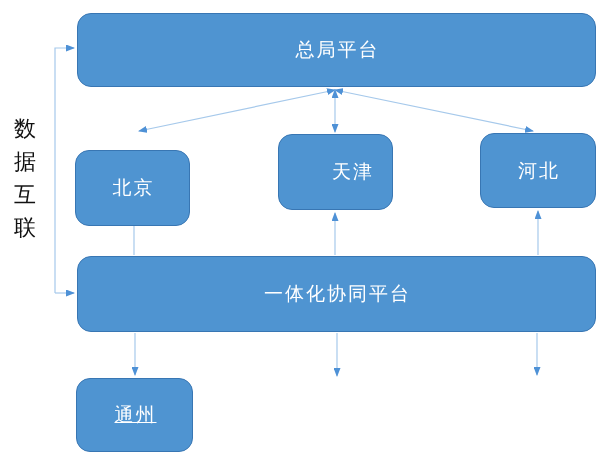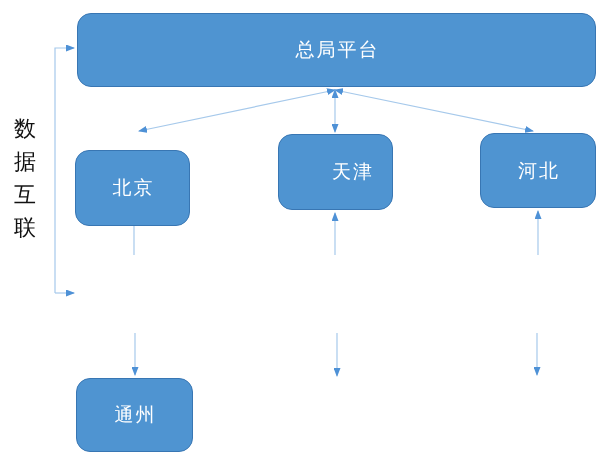--- a/index.html
+++ b/index.html
@@ -108,6 +108,9 @@
     <span>河北</span>
   </div>
 
+  <div class="node node-platform">
+    <span>一体化协同平台</span>
+  </div>
 
   <div class="node node-tongzhou">
     <span>通州</span>

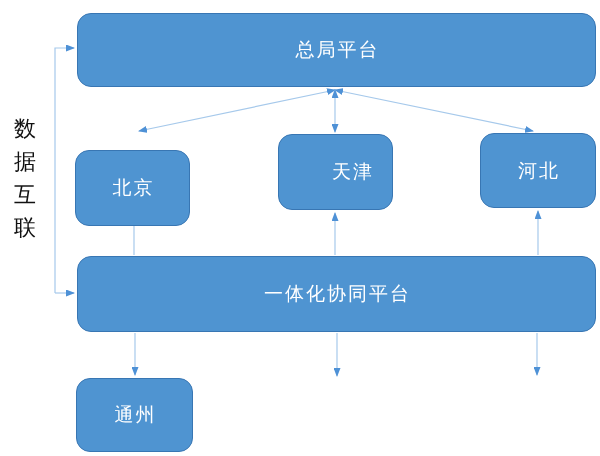--- a/index.html
+++ b/index.html
@@ -45,7 +45,7 @@
   .node-tianjin  { left: 278px; top: 134px; width: 115px; height: 76px; padding-left: 33px; }
   .node-hebei    { left: 480px; top: 133px; width: 116px; height: 75px; }
   .node-platform { left: 77px;  top: 256px; width: 519px; height: 76px; }
-  .node-tongzhou { left: 76px;  top: 378px; width: 117px; height: 74px; }
+  .node-tongzhou { left: 76px;  top: 378px; width: 117px; height: 74px; text-decoration: underline; }
   .node-wuqing   { left: 277px; top: 379px; width: 120px; height: 73px; }
   .node-langfang { left: 478px; top: 378px; width: 115px; height: 74px; }
   .side-label {

